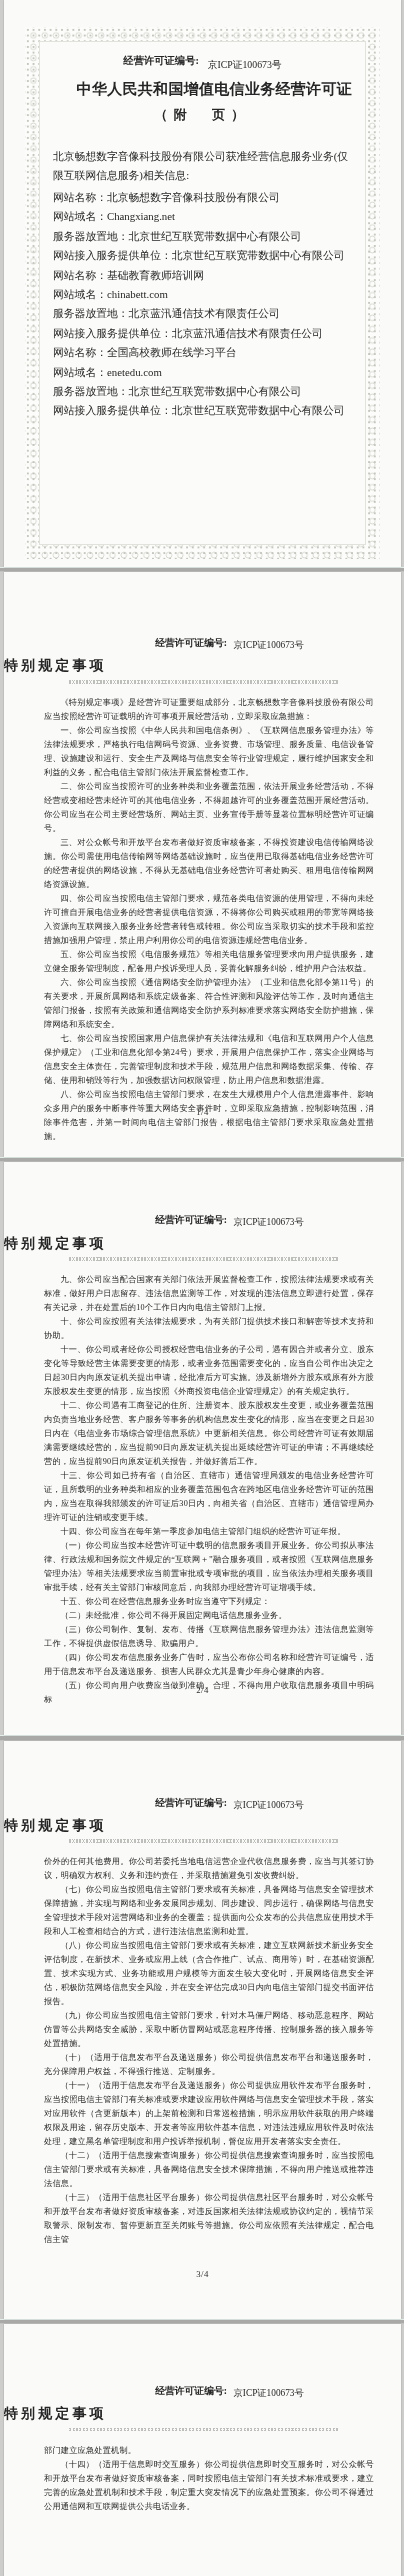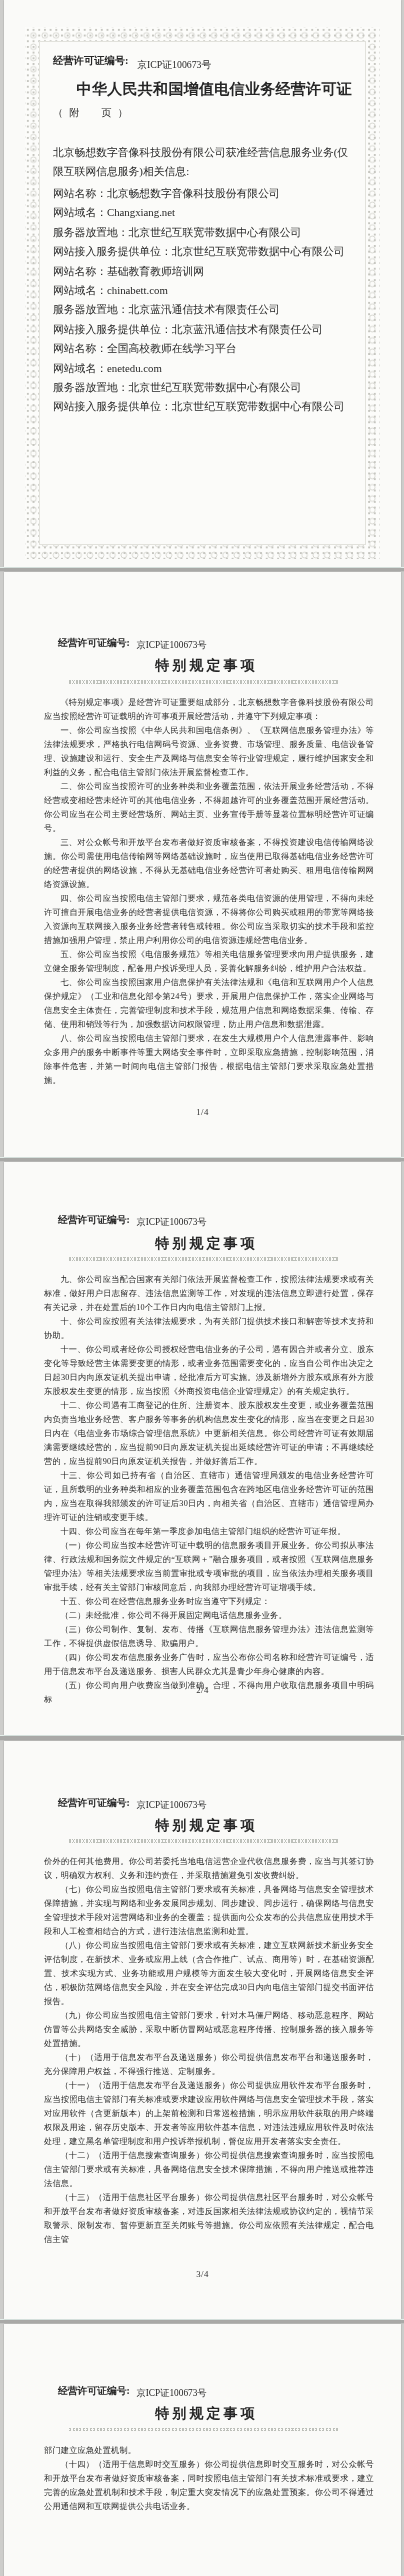--- a/index.html
+++ b/index.html
@@ -36,7 +36,7 @@
     background:#fbfbf9;height:100%;box-sizing:border-box;
     padding:12.4px 13.4px;border:0.5px solid #e2e2dc;
   }
-  .lic-row{font-size:10.3px;white-space:nowrap;}
+  .lic-row{font-size:10.3px;white-space:nowrap;text-align:center;}
   .lic-label{font-weight:bold;}
   .lic-no{font-size:9.8px;margin-left:6.2px;position:relative;top:3.6px;}
   .cert-title{

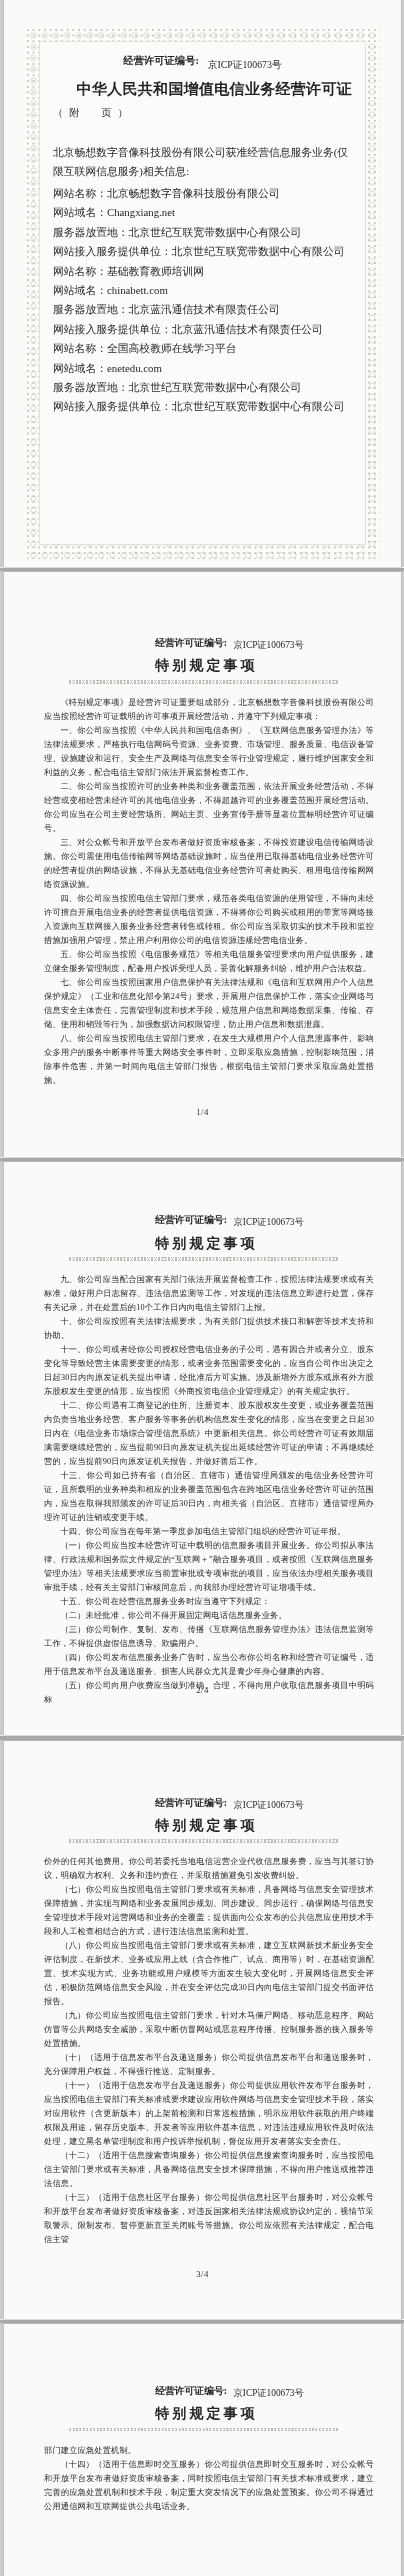--- a/index.html
+++ b/index.html
@@ -44,7 +44,7 @@
     margin:11.3px 0 0;letter-spacing:0.3px;
   }
   .cert-subtitle{
-    font-size:10px;font-weight:normal;text-align:left;
+    font-size:13px;font-weight:bold;text-align:center;
     margin-top:7.2px;letter-spacing:6.2px;
   }
   .cert-intro{font-size:10.8px;line-height:19px;margin:23px 0 2.1px;}

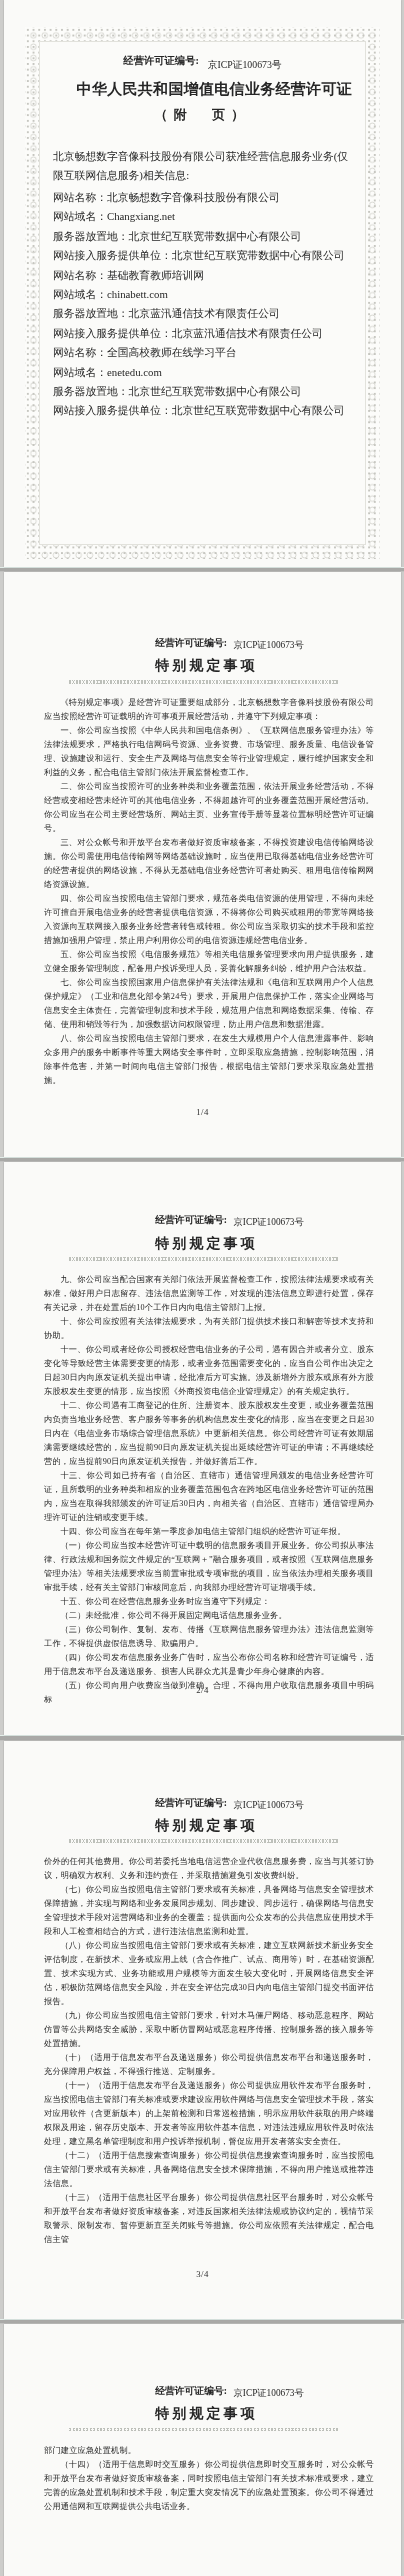--- a/index.html
+++ b/index.html
@@ -55,8 +55,8 @@
   .sp .lic-row{margin-left:54px;font-size:9.8px;}
   .sp .lic-no{font-size:9.3px;top:2.1px;margin-left:4.1px;}
   .sp-title{
-    font-size:14px;font-weight:bold;text-align:center;
-    letter-spacing:3.1px;margin:7.2px 0 0;padding-left:8px;
+    font-size:14px;font-weight:bold;
+    letter-spacing:3.1px;margin:7.2px 0 0;
   }
   .zigzag{
     width:270px;height:3.6px;margin:4.6px auto 0;

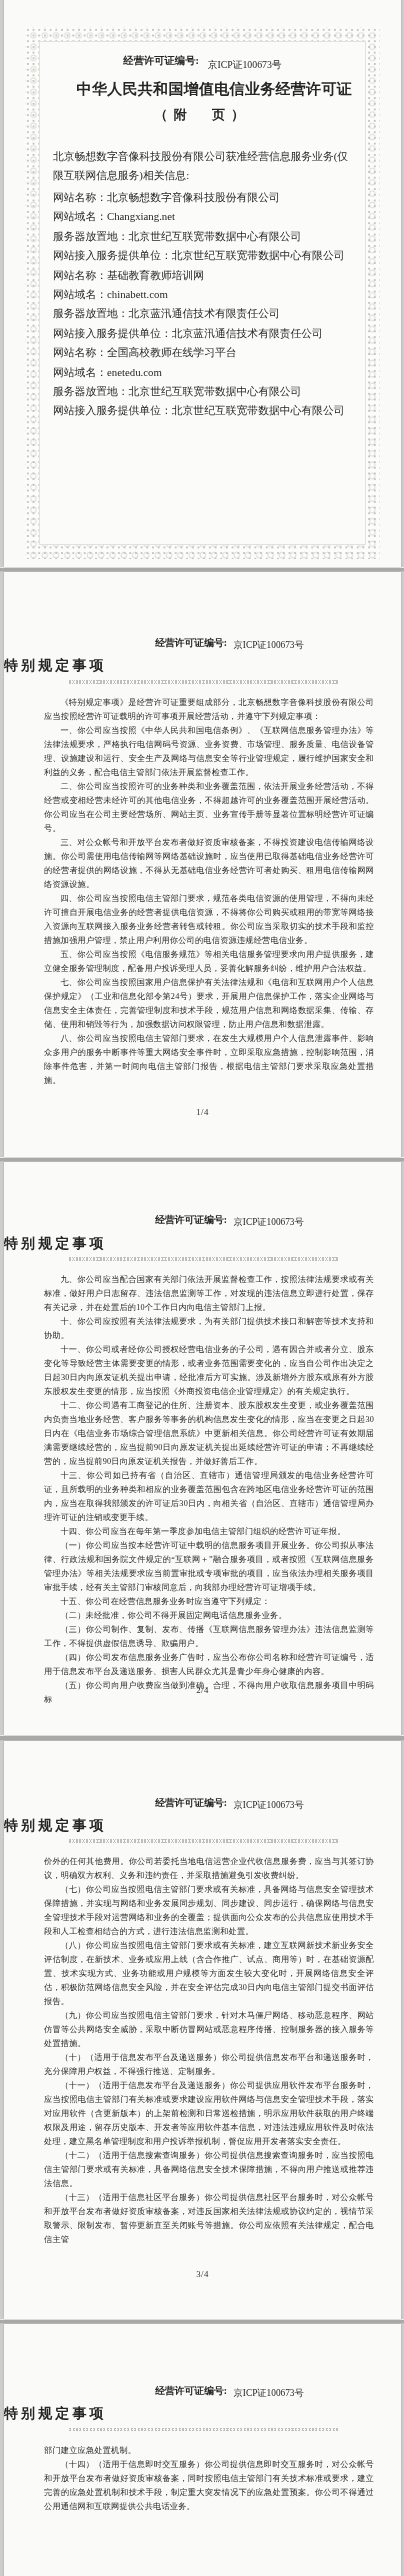--- a/index.html
+++ b/index.html
@@ -119,7 +119,7 @@
     <div class="sp-title">特别规定事项</div>
     <div class="zigzag"></div>
     <div class="body">
-      <p>《特别规定事项》是经营许可证重要组成部分，北京畅想数字音像科技股份有限公司应当按照经营许可证载明的许可事项开展经营活动，并遵守下列规定事项：</p>
+      <p>《特别规定事项》是经营许可证重要组成部分，北京畅想数字音像科技股份有限公司应当按照经营许可证载明的许可事项开展经营活动，立即采取应急措施：</p>
       <p>一、你公司应当按照《中华人民共和国电信条例》、《互联网信息服务管理办法》等法律法规要求，严格执行电信网码号资源、业务资费、市场管理、服务质量、电信设备管理、设施建设和运行、安全生产及网络与信息安全等行业管理规定，履行维护国家安全和利益的义务，配合电信主管部门依法开展监督检查工作。</p>
       <p>二、你公司应当按照许可的业务种类和业务覆盖范围，依法开展业务经营活动，不得经营或变相经营未经许可的其他电信业务，不得超越许可的业务覆盖范围开展经营活动。你公司应当在公司主要经营场所、网站主页、业务宣传手册等显著位置标明经营许可证编号。</p>
       <p>三、对公众帐号和开放平台发布者做好资质审核备案，不得投资建设电信传输网络设施。你公司需使用电信传输网等网络基础设施时，应当使用已取得基础电信业务经营许可的经营者提供的网络设施，不得从无基础电信业务经营许可者处购买、租用电信传输网网络资源设施。</p>

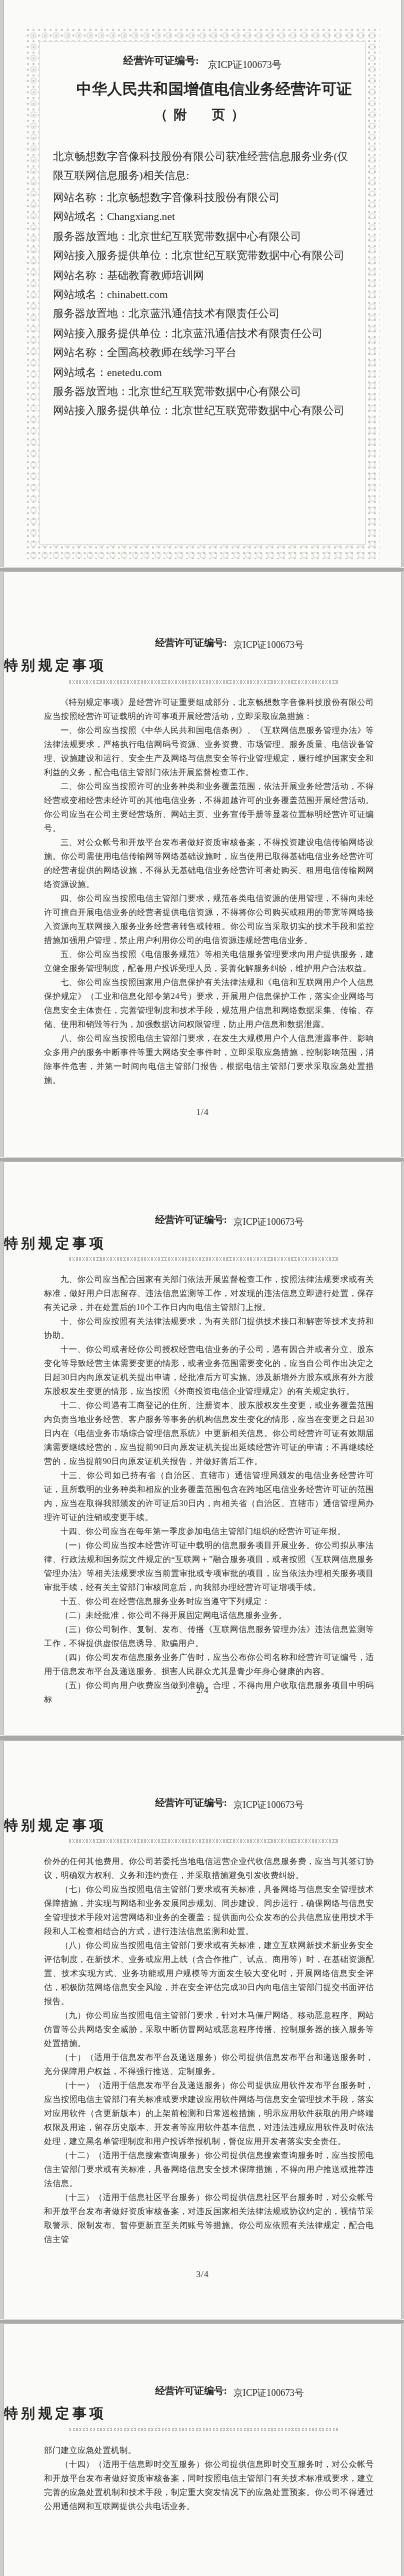--- a/index.html
+++ b/index.html
@@ -125,6 +125,7 @@
       <p>三、对公众帐号和开放平台发布者做好资质审核备案，不得投资建设电信传输网络设施。你公司需使用电信传输网等网络基础设施时，应当使用已取得基础电信业务经营许可的经营者提供的网络设施，不得从无基础电信业务经营许可者处购买、租用电信传输网网络资源设施。</p>
       <p>四、你公司应当按照电信主管部门要求，规范各类电信资源的使用管理，不得向未经许可擅自开展电信业务的经营者提供电信资源，不得将你公司购买或租用的带宽等网络接入资源向互联网接入服务业务经营者转售或转租。你公司应当采取切实的技术手段和监控措施加强用户管理，禁止用户利用你公司的电信资源违规经营电信业务。</p>
       <p>五、你公司应当按照《电信服务规范》等相关电信服务管理要求向用户提供服务，建立健全服务管理制度，配备用户投诉受理人员，妥善化解服务纠纷，维护用户合法权益。</p>
+      <p>六、你公司应当按照《通信网络安全防护管理办法》（工业和信息化部令第11号）的有关要求，开展所属网络和系统定级备案、符合性评测和风险评估等工作，及时向通信主管部门报备，按照有关政策和通信网络安全防护系列标准要求落实网络安全防护措施，保障网络和系统安全。</p>
       <p>七、你公司应当按照国家用户信息保护有关法律法规和《电信和互联网用户个人信息保护规定》（工业和信息化部令第24号）要求，开展用户信息保护工作，落实企业网络与信息安全主体责任，完善管理制度和技术手段，规范用户信息和网络数据采集、传输、存储、使用和销毁等行为，加强数据访问权限管理，防止用户信息和数据泄露。</p>
       <p>八、你公司应当按照电信主管部门要求，在发生大规模用户个人信息泄露事件、影响众多用户的服务中断事件等重大网络安全事件时，立即采取应急措施，控制影响范围，消除事件危害，并第一时间向电信主管部门报告，根据电信主管部门要求采取应急处置措施。</p>
     </div>

